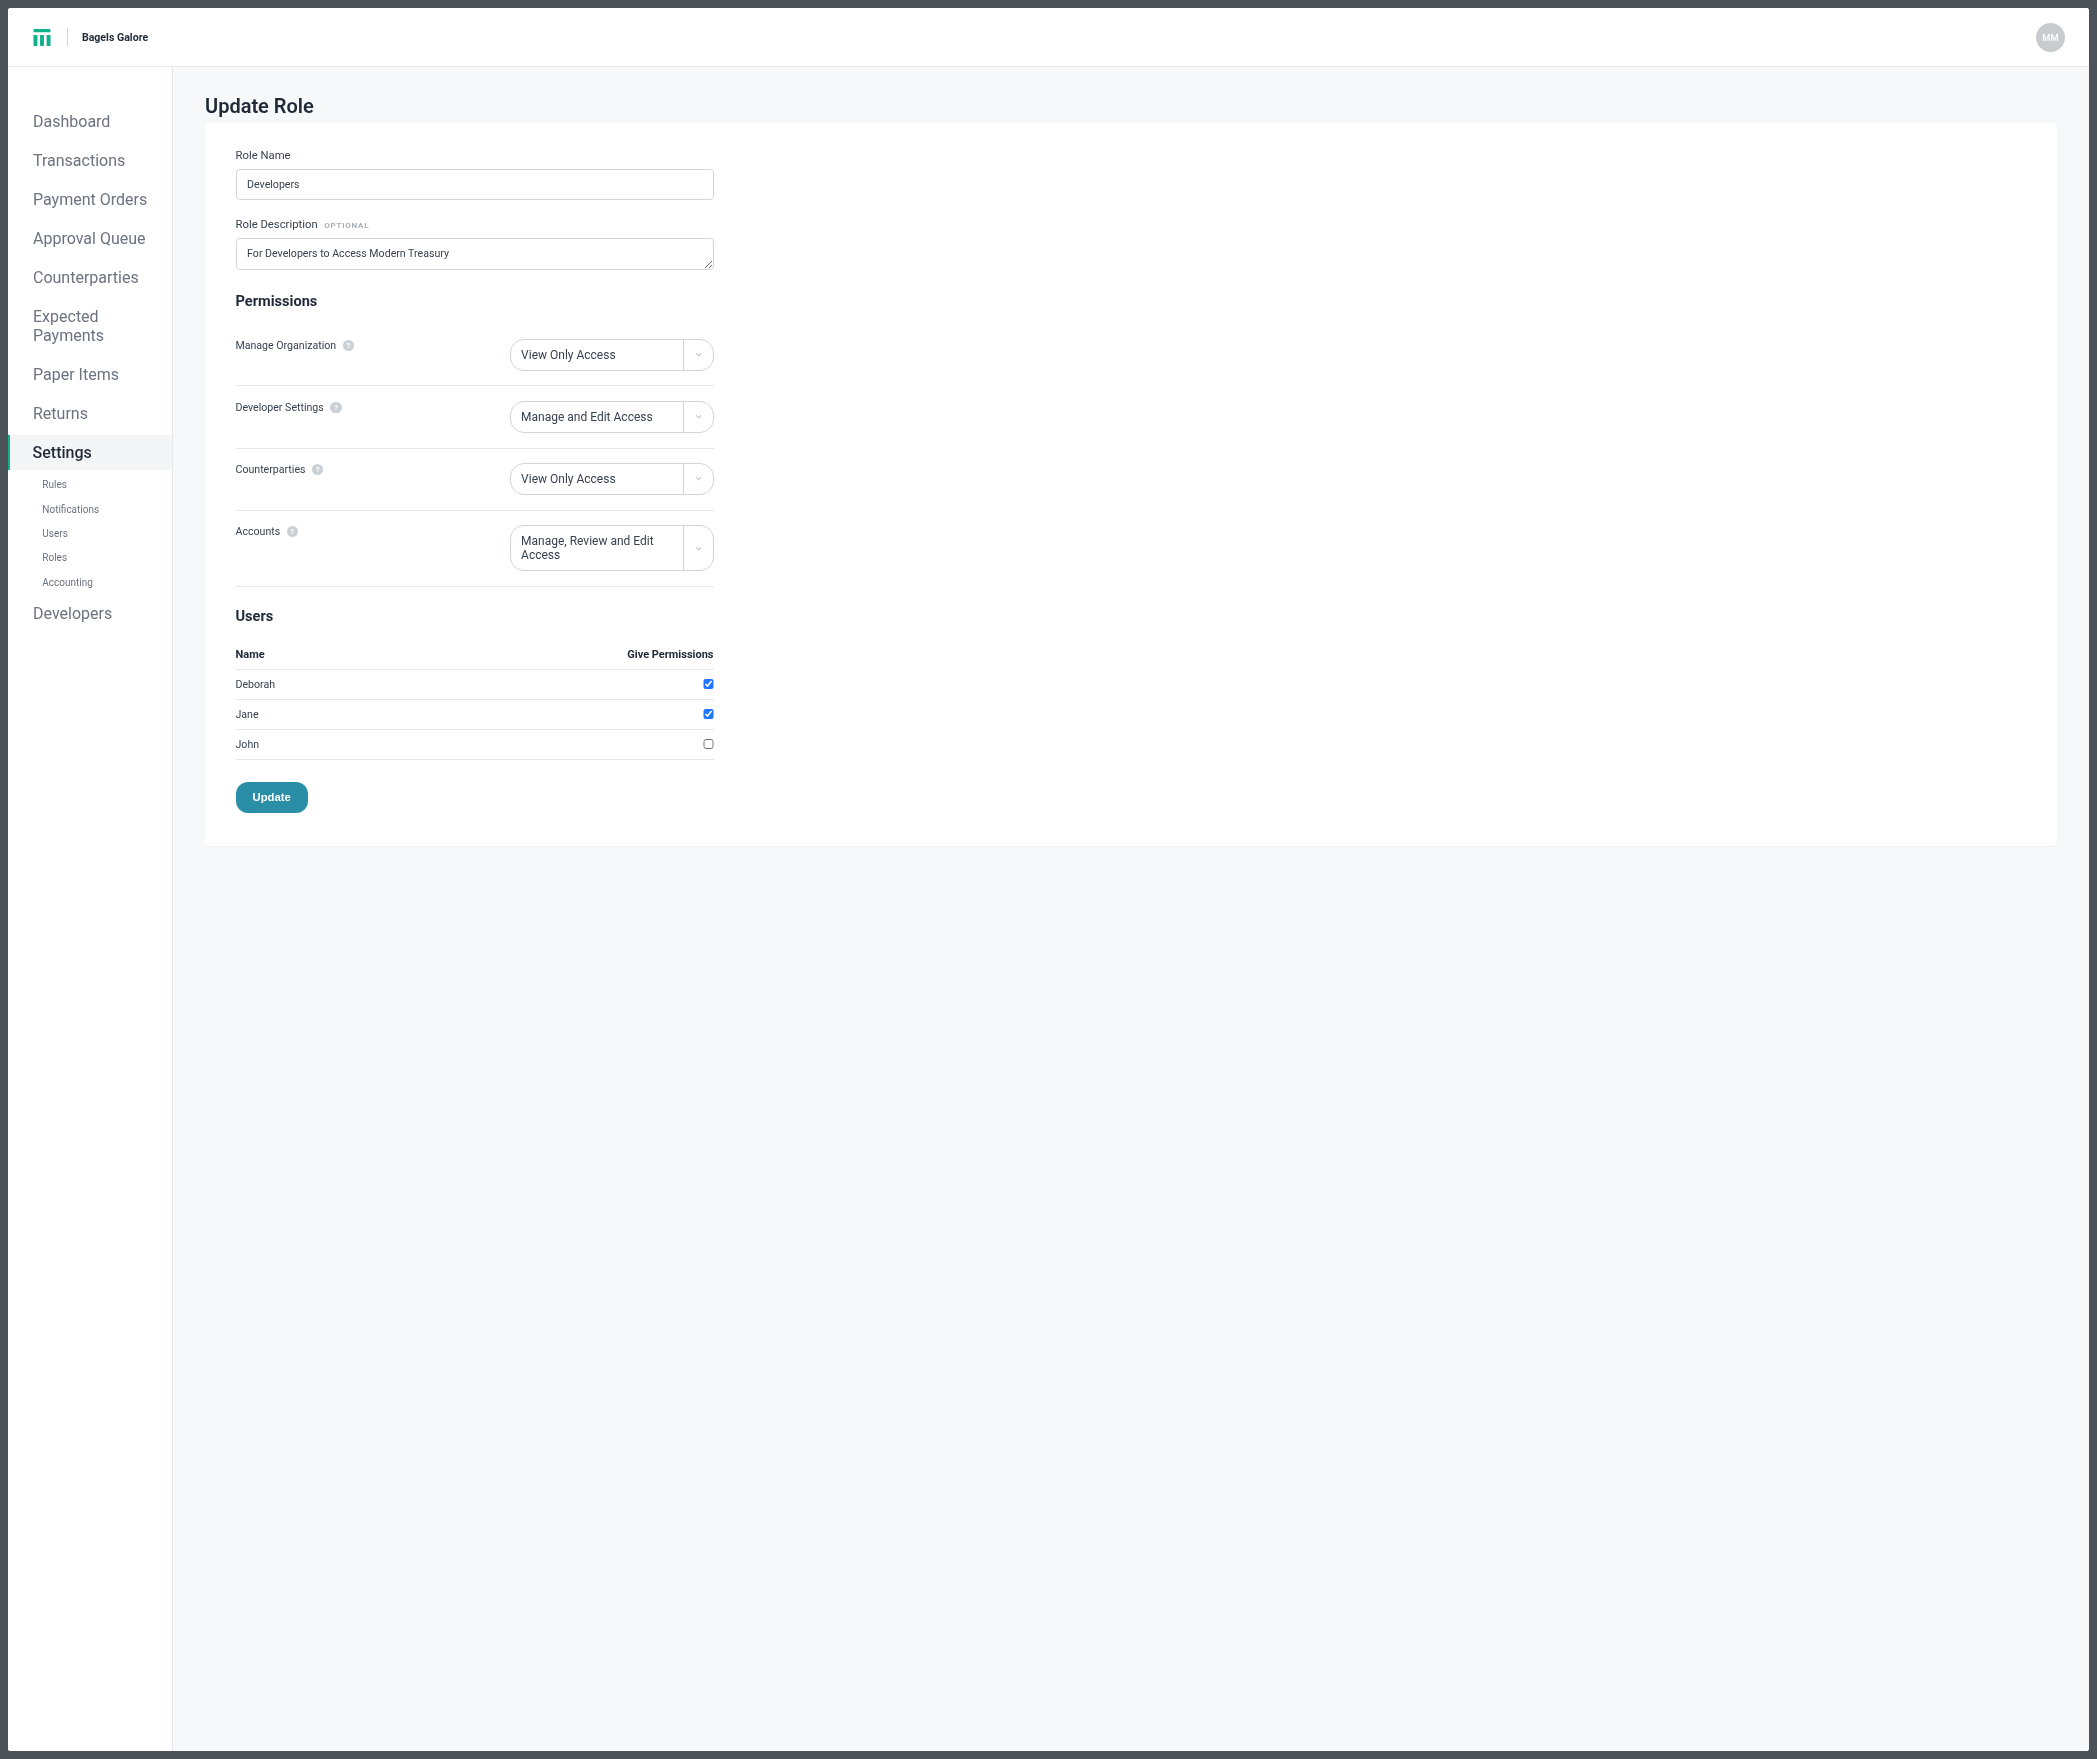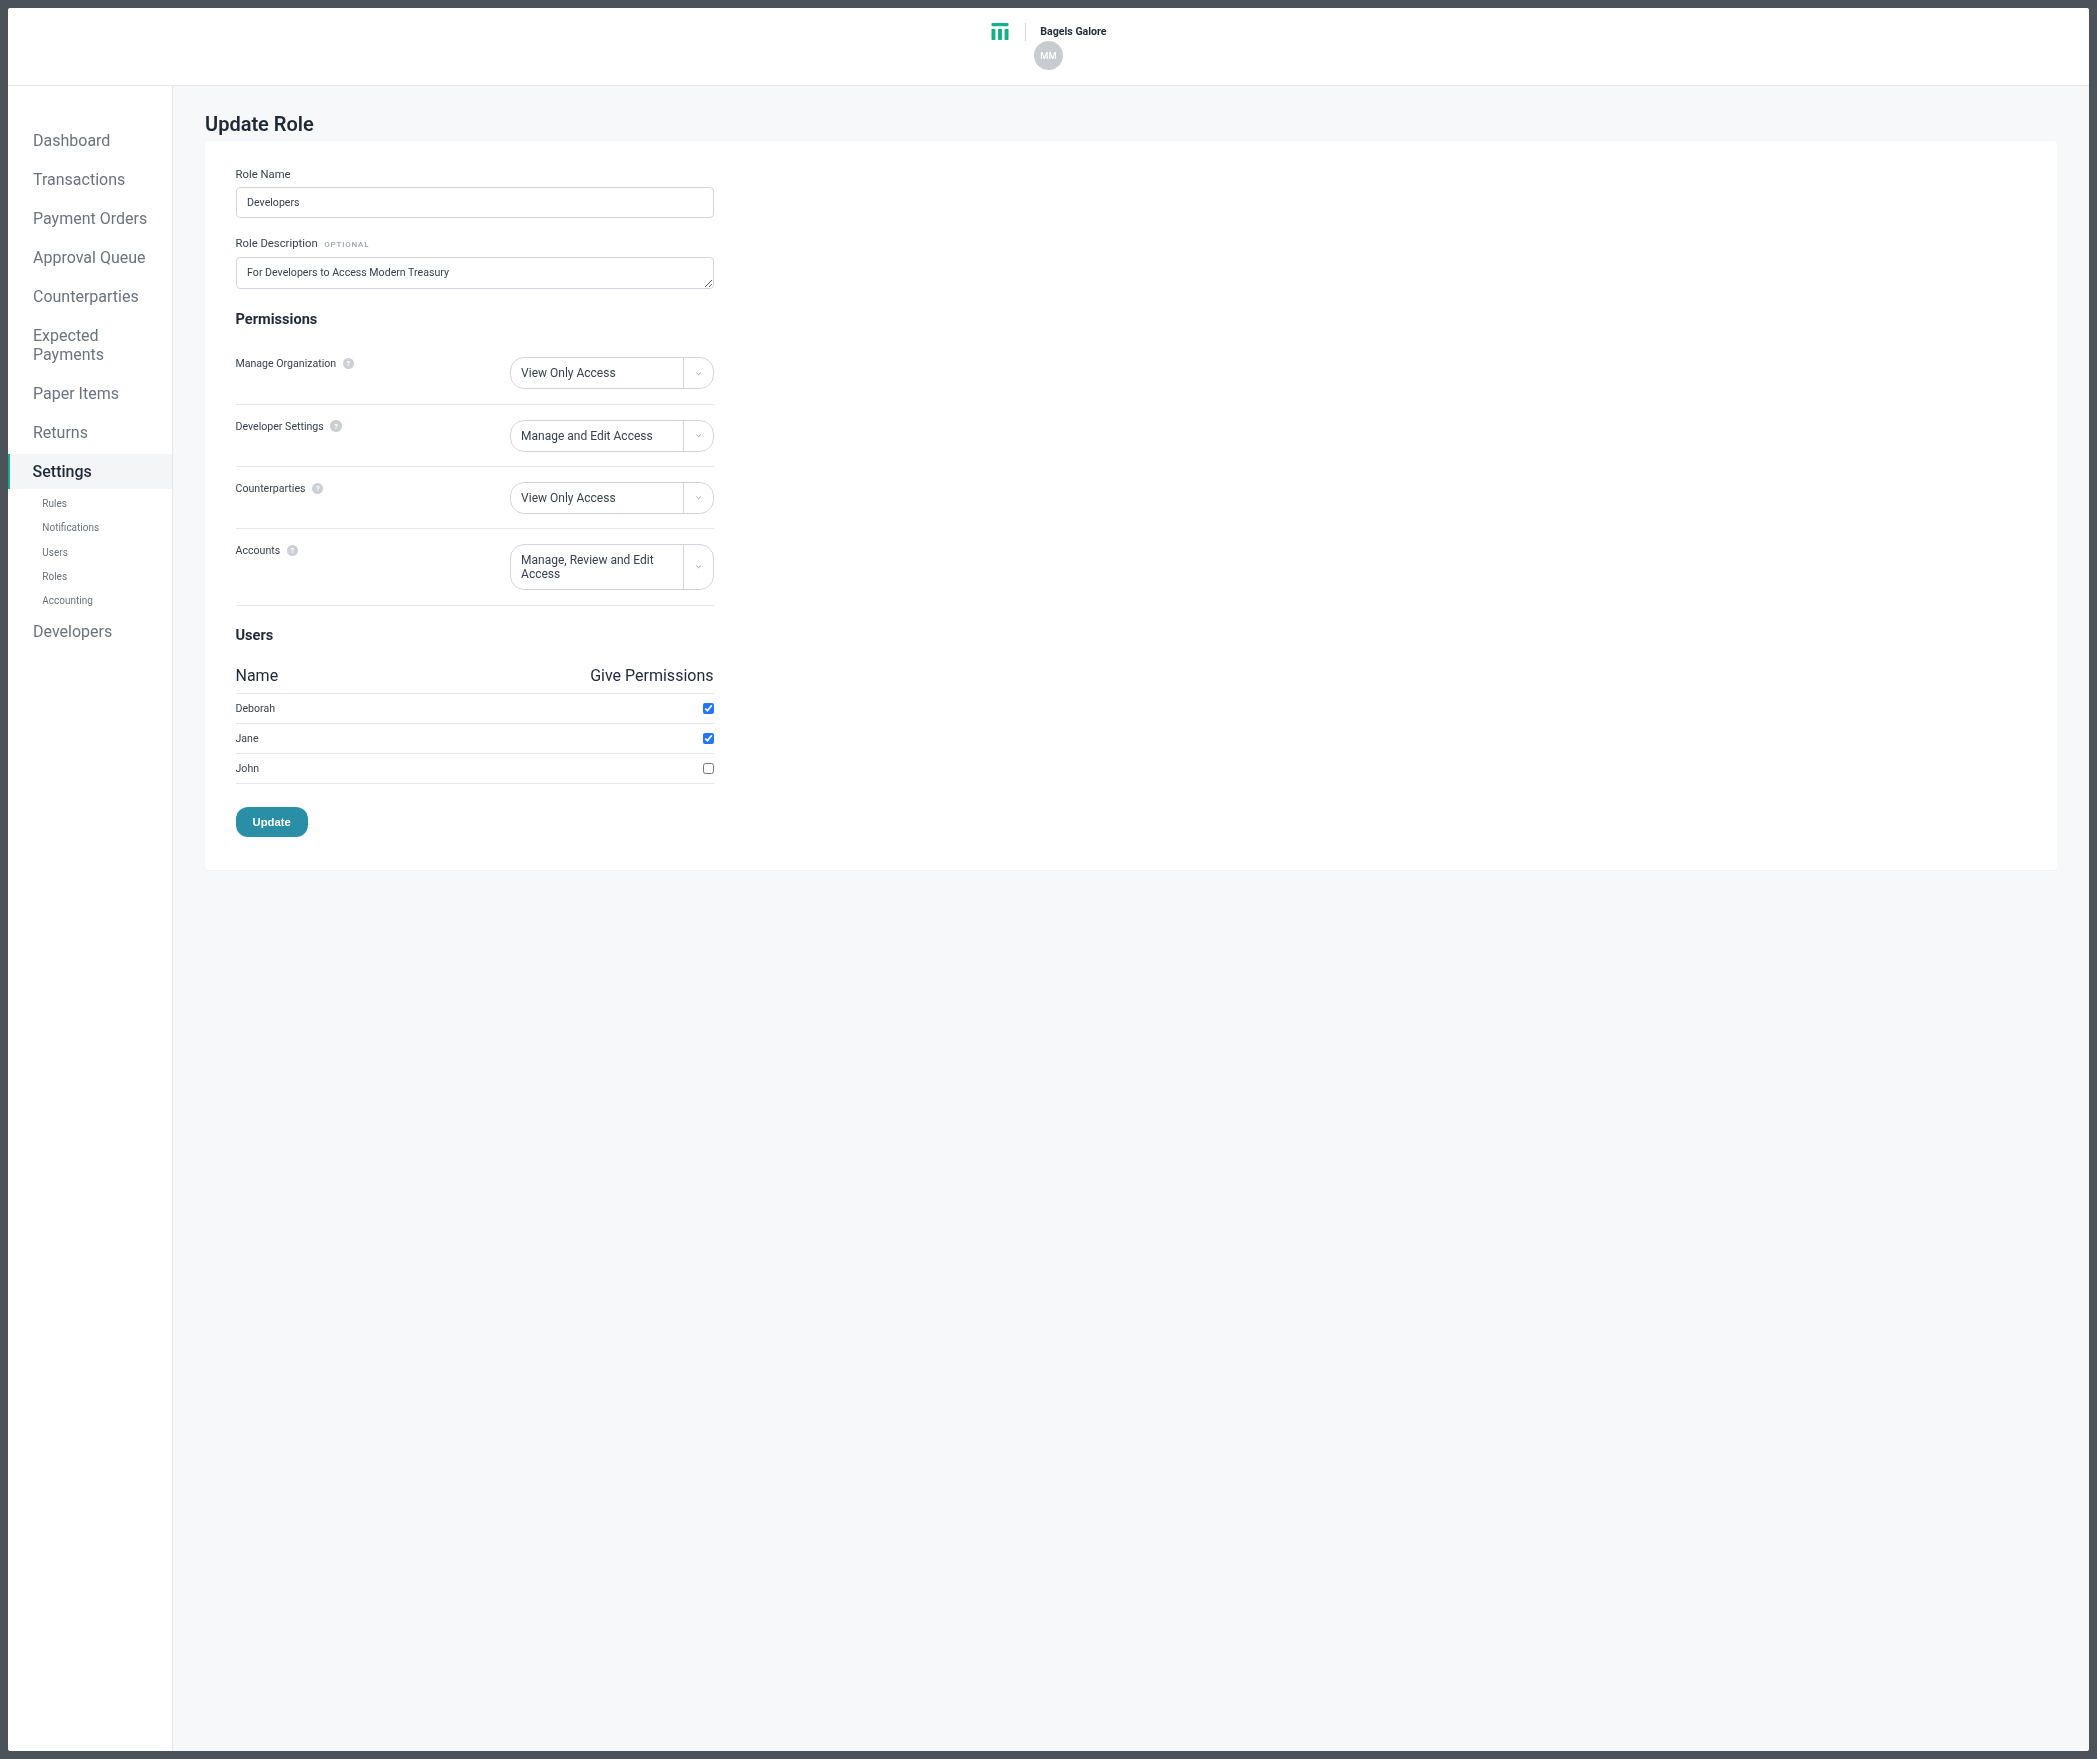--- a/index.html
+++ b/index.html
@@ -18,11 +18,9 @@
     }
     .topbar {
       display: flex;
-      align-items: center;
       padding: 14.6px 24px;
       border-bottom: 0.7px solid #e5e7eb;
       background: #fff;
-      flex-direction: column;
     }
     .logo {
       display: flex;

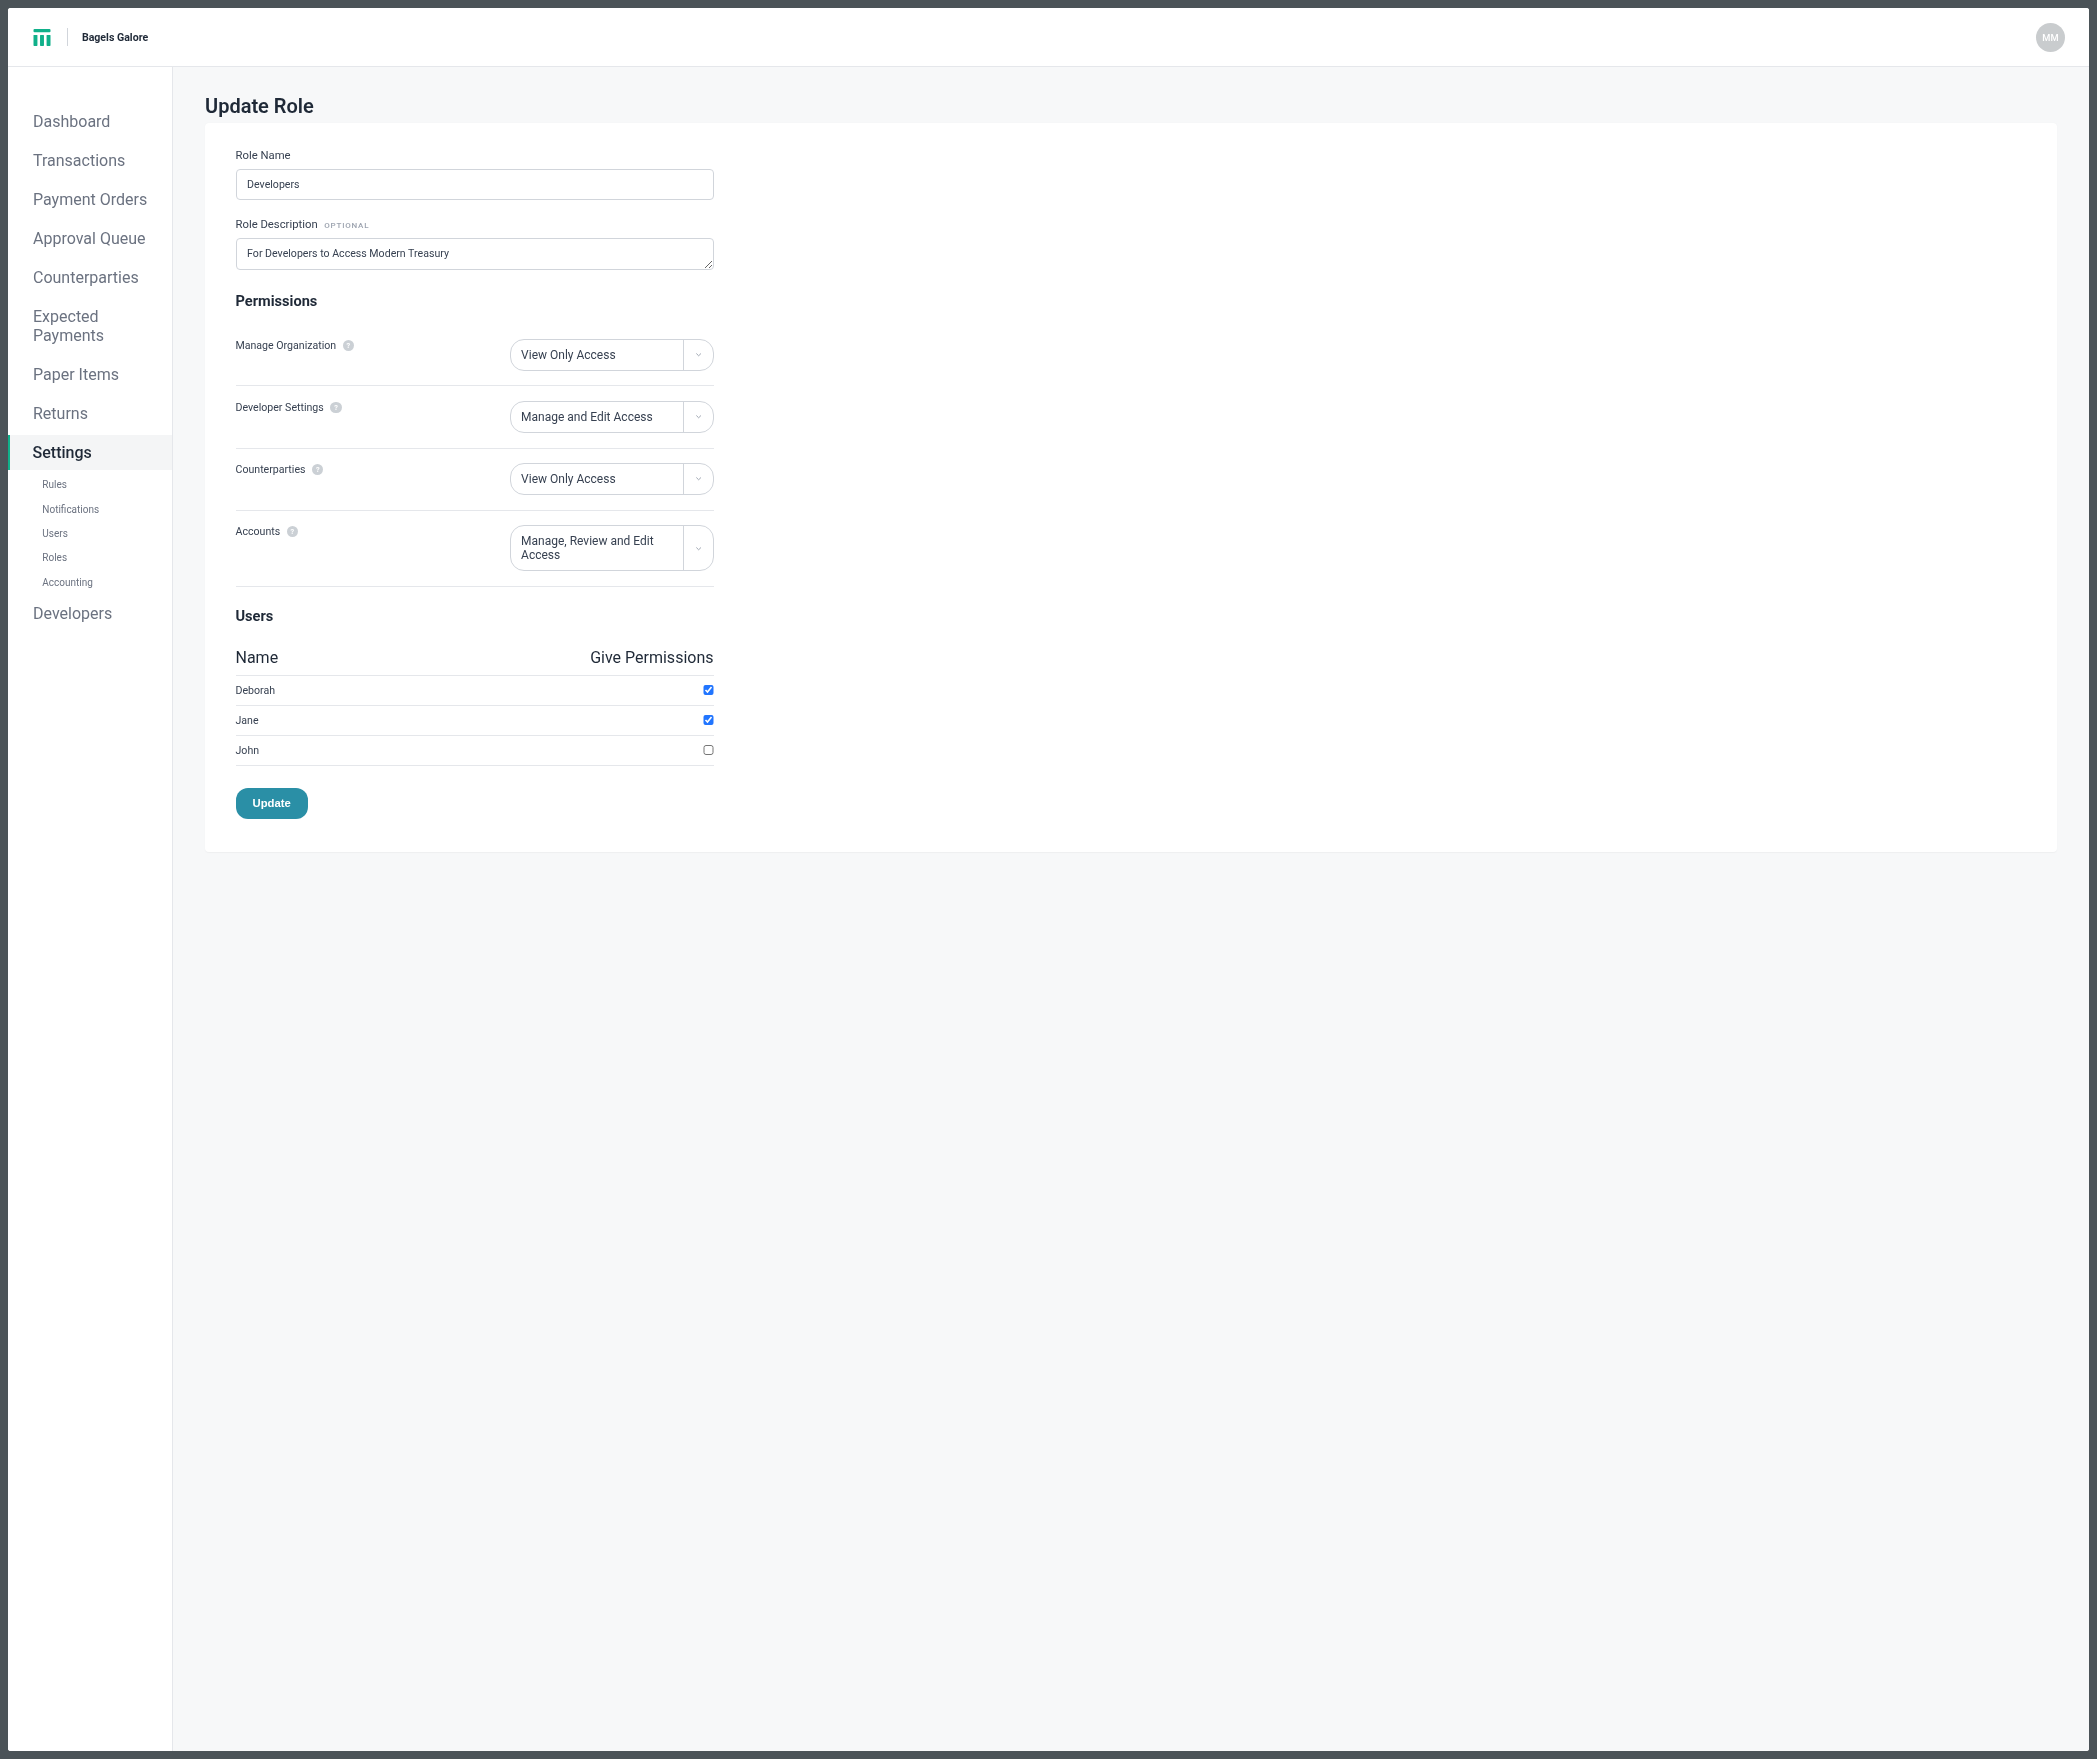--- a/index.html
+++ b/index.html
@@ -211,9 +211,9 @@
       border-bottom: 0.7px solid #e5e7eb;
     }
     .users-header {
-      font-size: 16px;
-      color: #1f2937;
-      font-weight: 400;
+      font-size: 11px;
+      color: #1f2937;
+      font-weight: 700;
     }
     .users-row {
       font-size: 10.6px;

